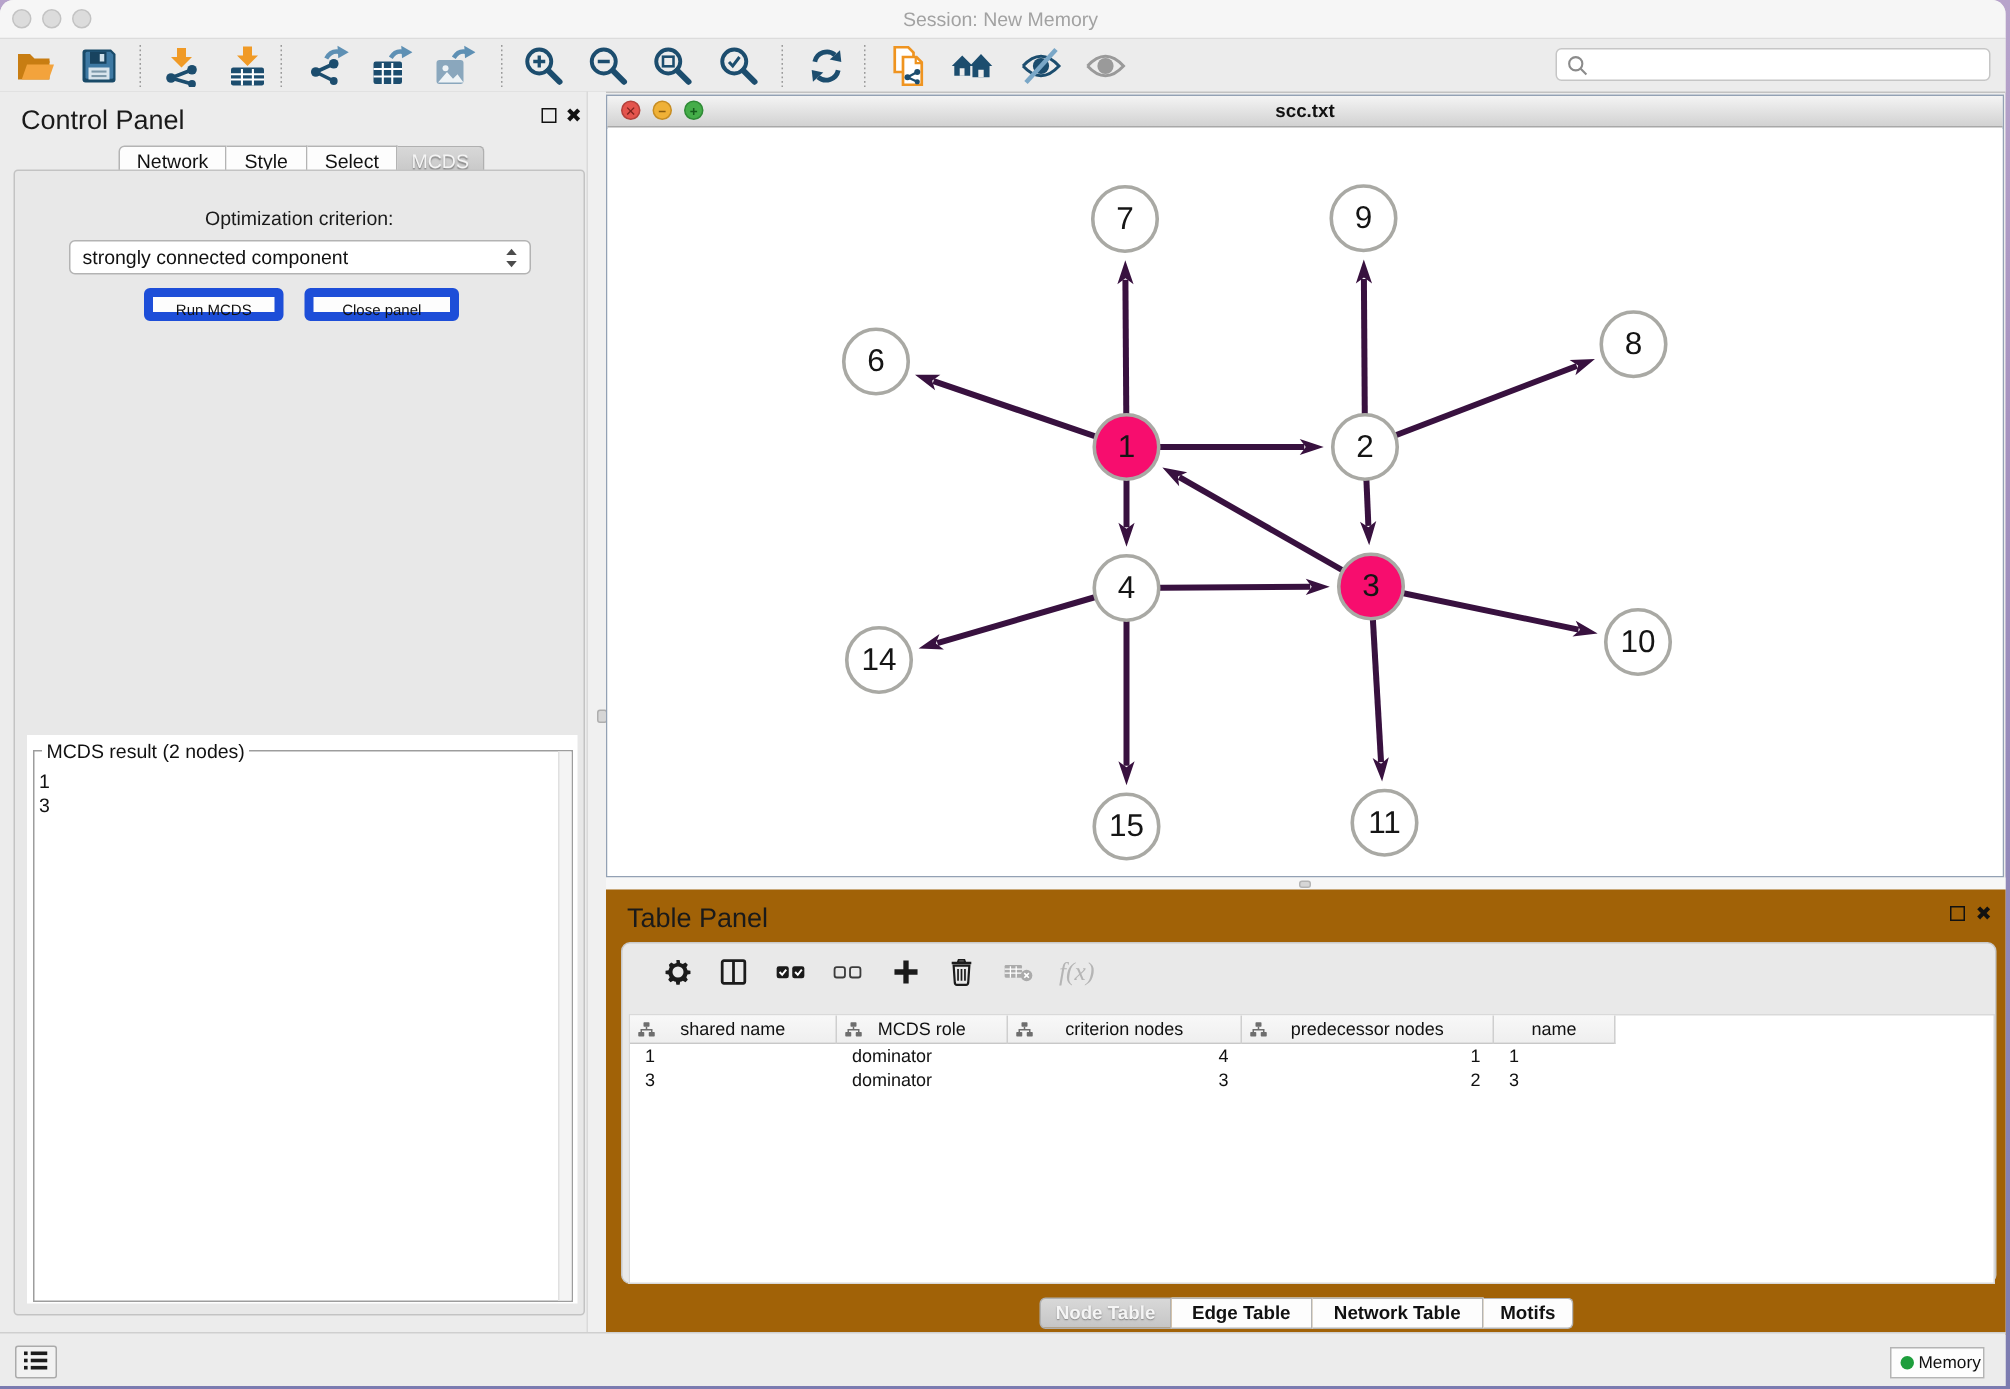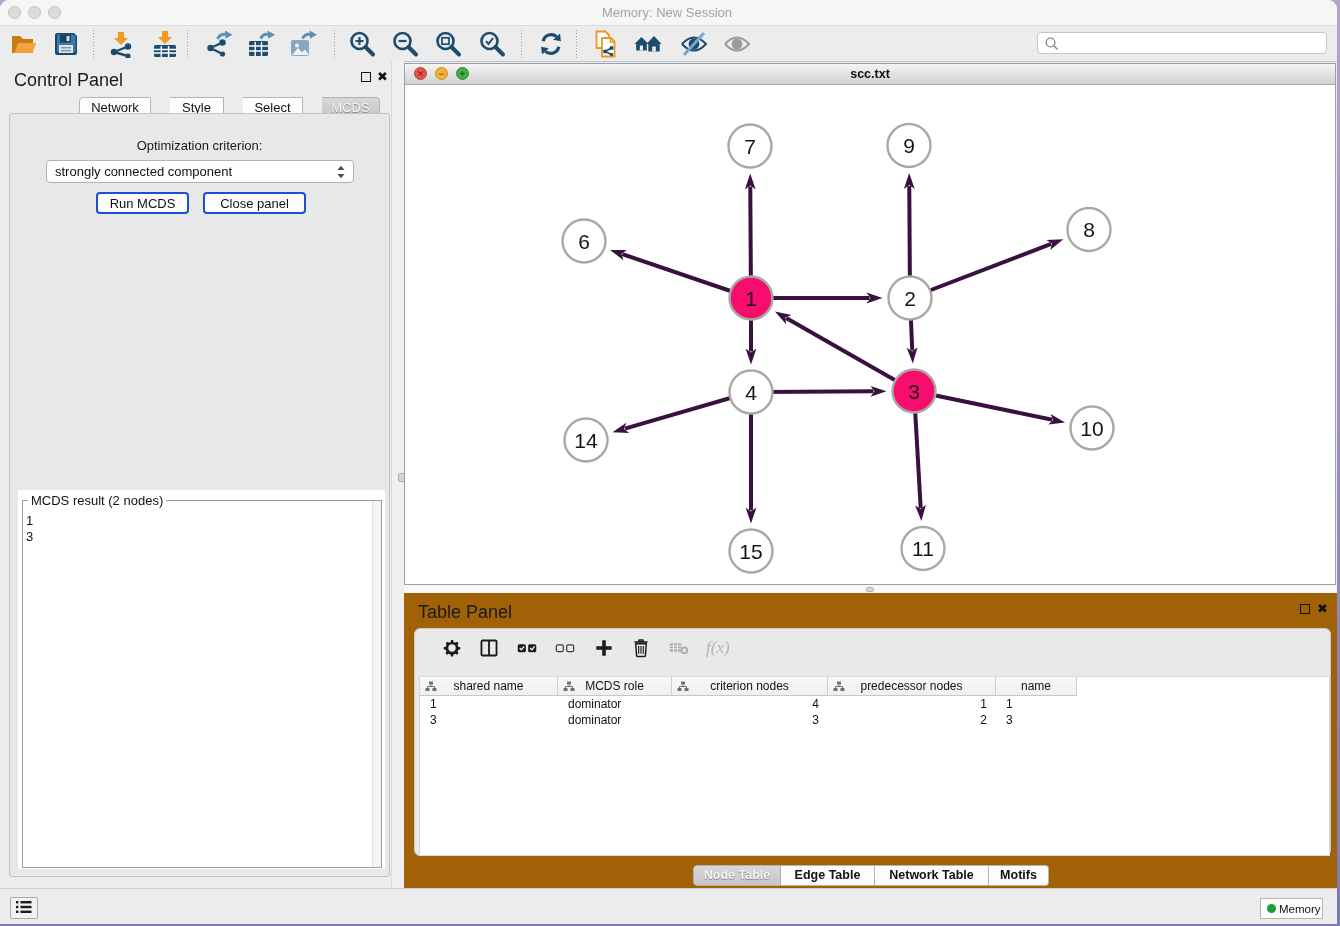--- a/index.html
+++ b/index.html
@@ -306,7 +306,7 @@
     <span class="tl-dot" style="left:8px"></span>
     <span class="tl-dot" style="left:28px"></span>
     <span class="tl-dot" style="left:48px"></span>
-    <div id="win-title">Memory: New Session</div>
+    <div id="win-title">Session: New Memory</div>
   </div>
 
   <div id="toolbar">

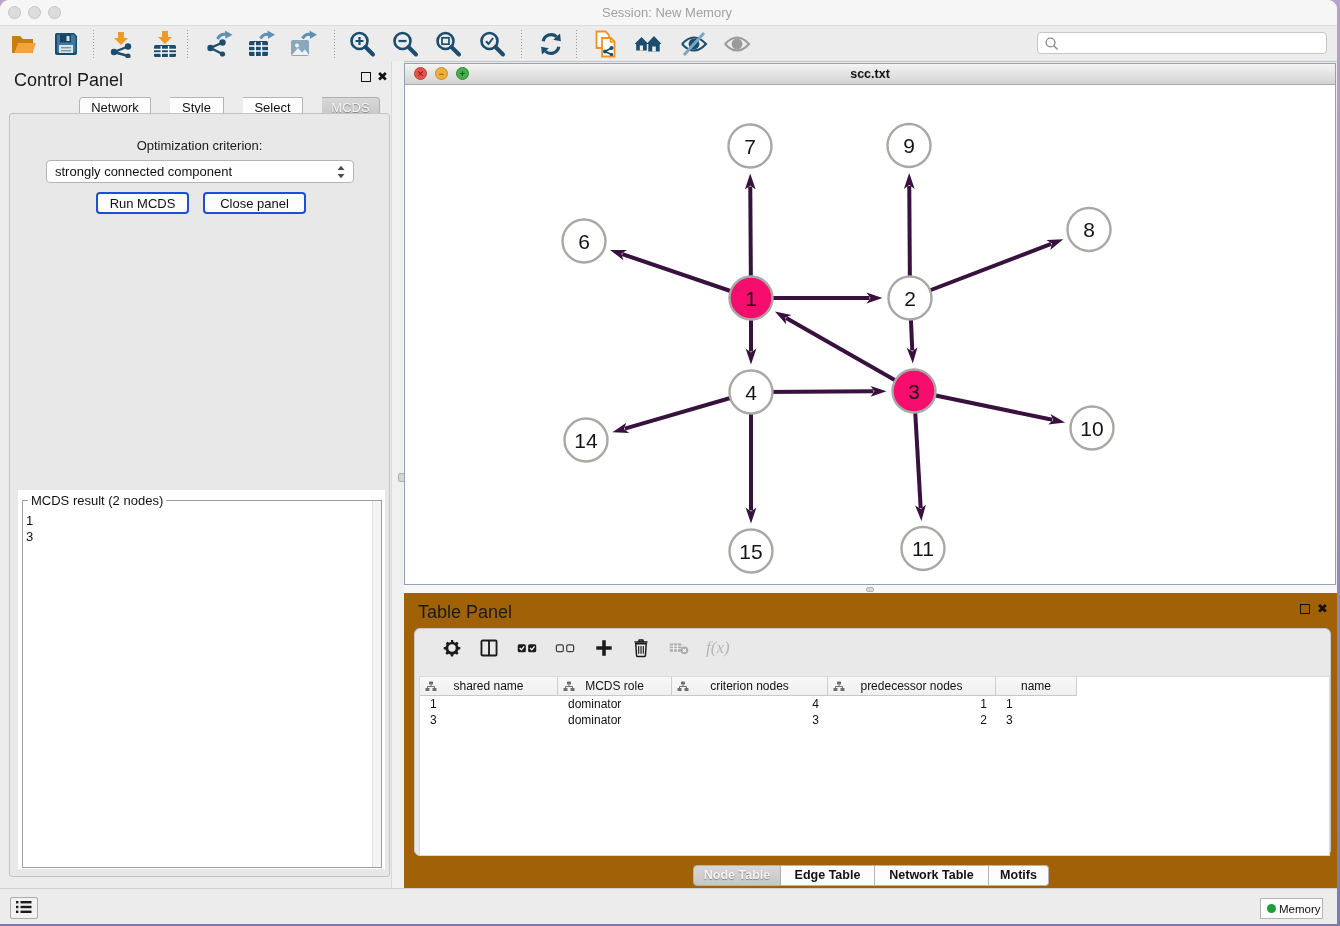--- a/index.html
+++ b/index.html
@@ -54,7 +54,7 @@
   .tab.sel { background:linear-gradient(#d8d8d8,#c6c6c6); color:#f5f5f5;
     text-shadow:0 1px 1px rgba(120,120,120,.9); border-color:#b0b0b0; }
 
-  #cp-tabs { left:79px; top:36px;gap:19px; }
+  #cp-tabs { left:79px; top:36px; }
   #cp-content { position:absolute; left:9px; top:52px; width:381px; height:764px;
     background:#e8e8e8; border:1px solid #c3c3c3; border-radius:3px; }
   #opt-label { position:absolute; left:0; top:24px; width:100%; text-align:center; font-size:13px; }

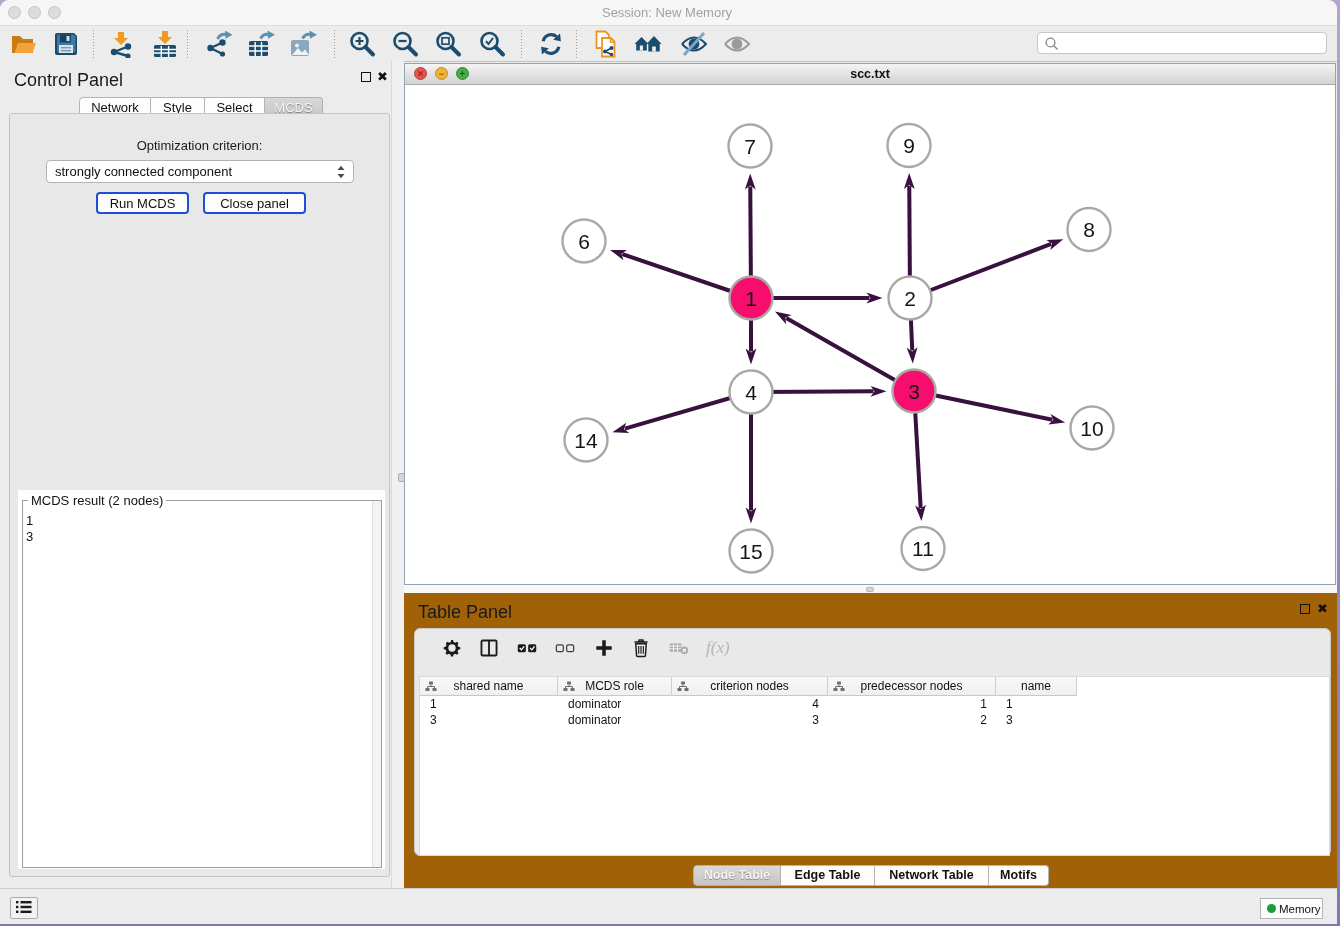--- a/index.html
+++ b/index.html
@@ -64,8 +64,8 @@
   #criterion-select .updown { position:absolute; right:7px; top:3px; }
   #run-btn { position:absolute; left:86px; top:78px; width:93px; }
   #closepanel-btn { position:absolute; left:193px; top:78px; width:103px; }
-  .aq-btn { height:22px; background:#fdfdfd; border:2px solid #1d4ed8; border-radius:4px;
-    font-size:13px; color:#111; text-align:center; line-height:20px; }
+  .aq-btn { height:22px; background:#fdfdfd; border:6px solid #1d4ed8; border-radius:4px;
+    font-size:10px; color:#111; text-align:center; line-height:20px; }
   #result-wrap { position:absolute; left:8px; top:376px; width:367px; height:379px; background:#fff; }
   #result-fieldset { position:absolute; left:4px; top:10px; right:3px; bottom:1px;
     border:1px solid #9d9d9d; }

